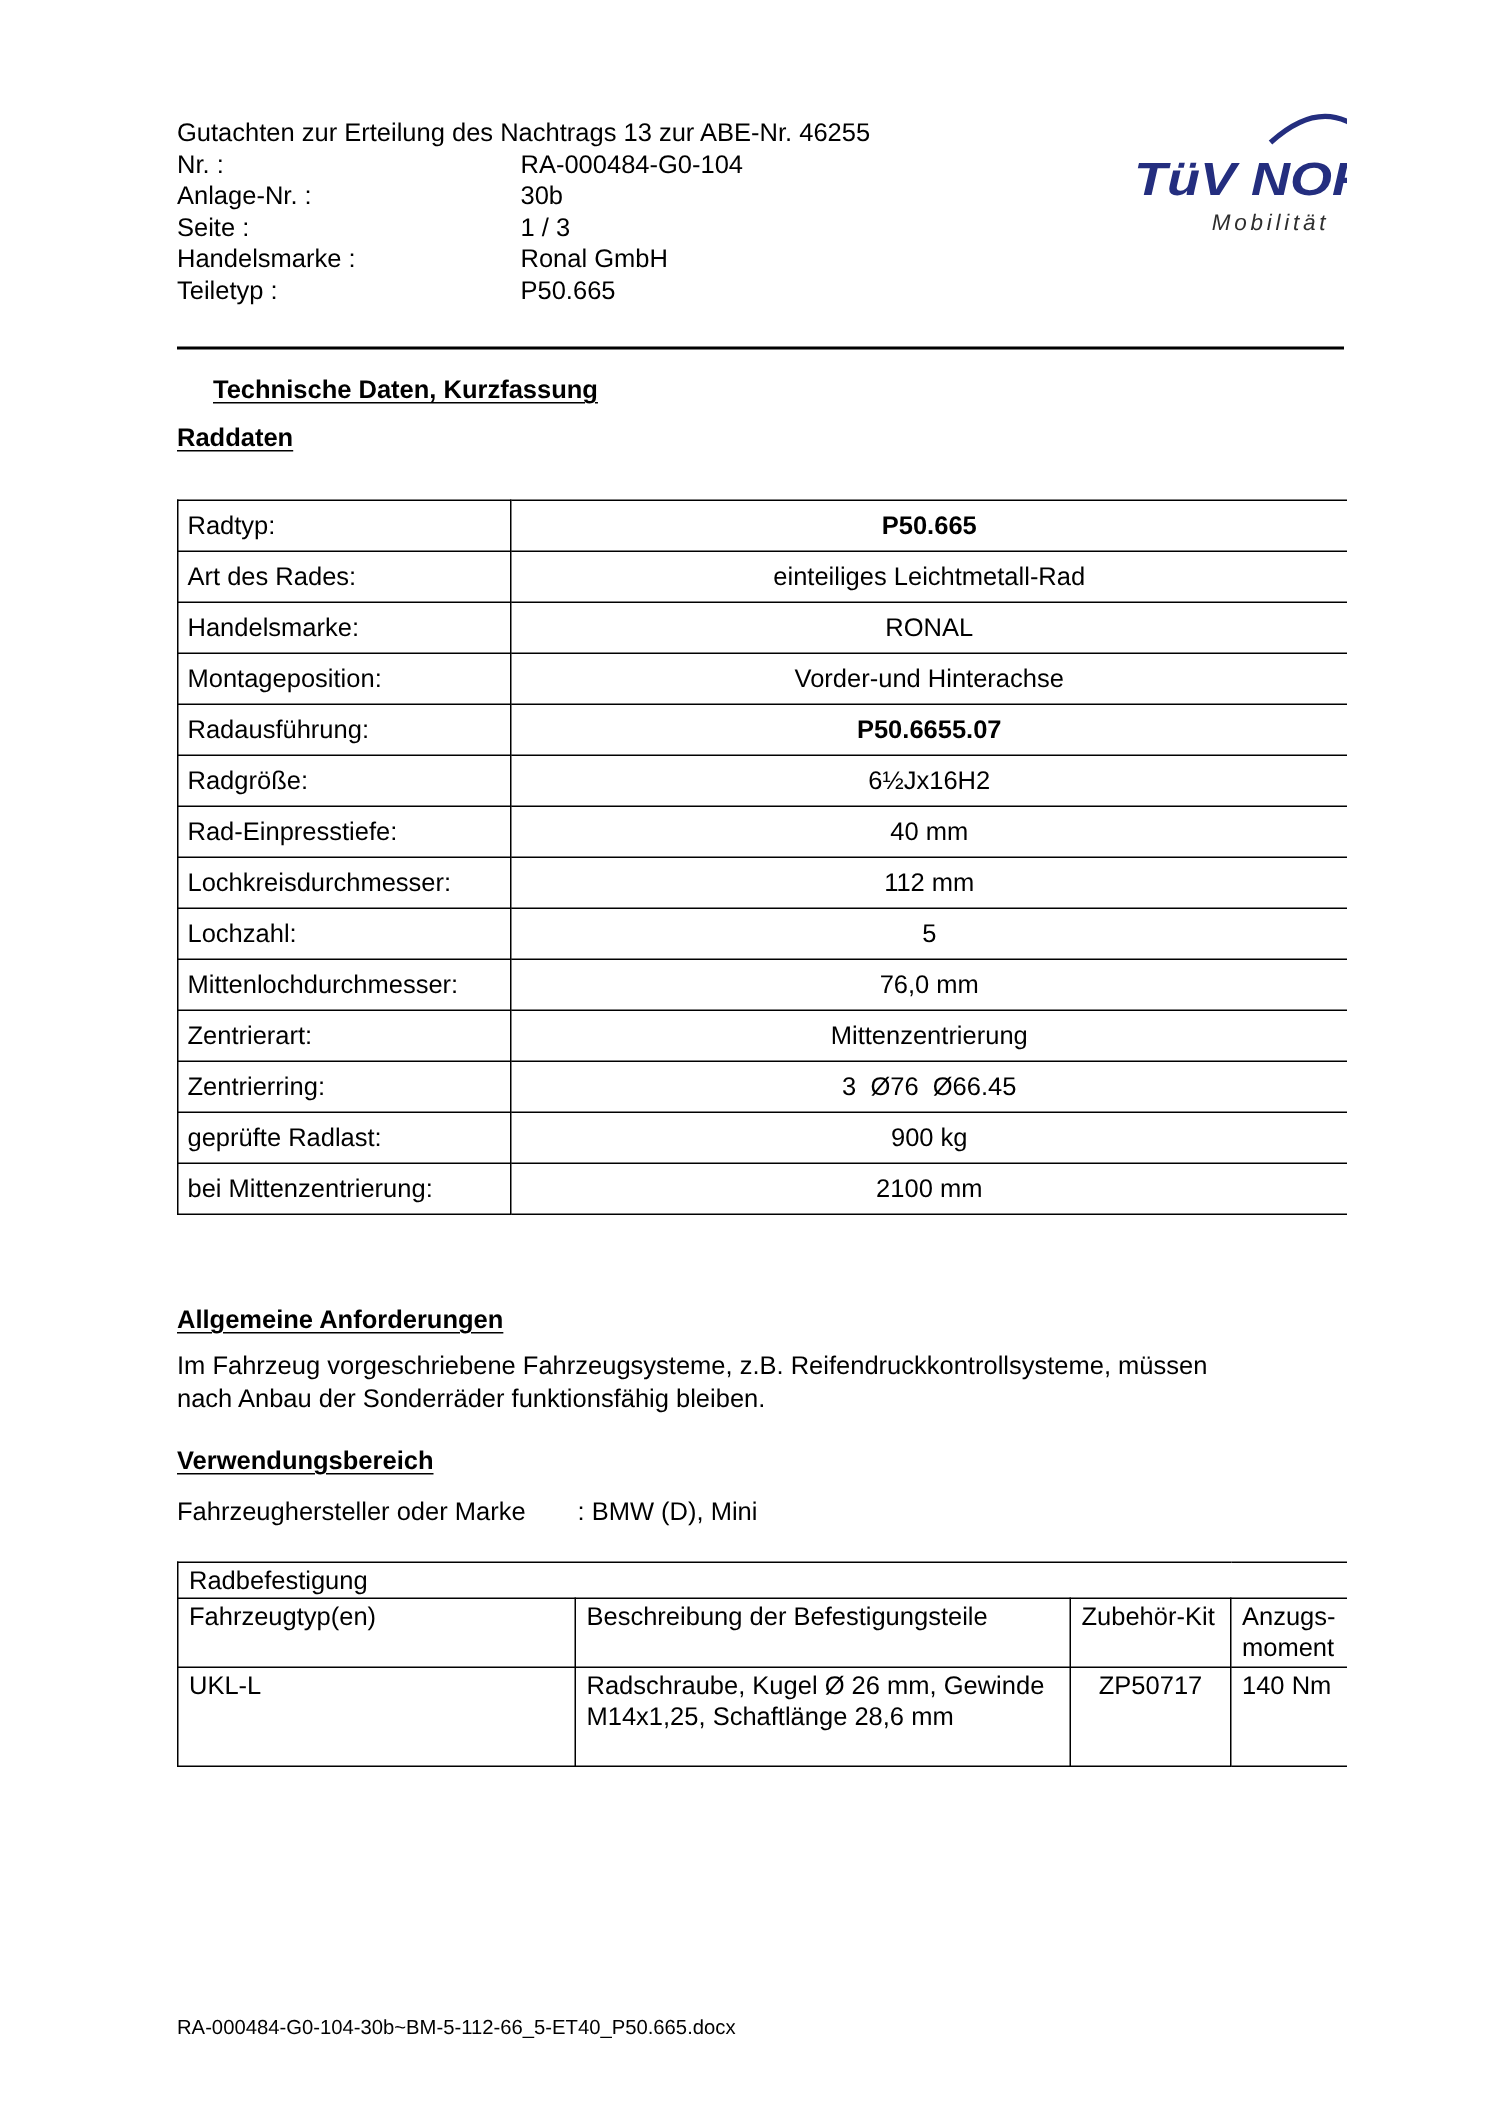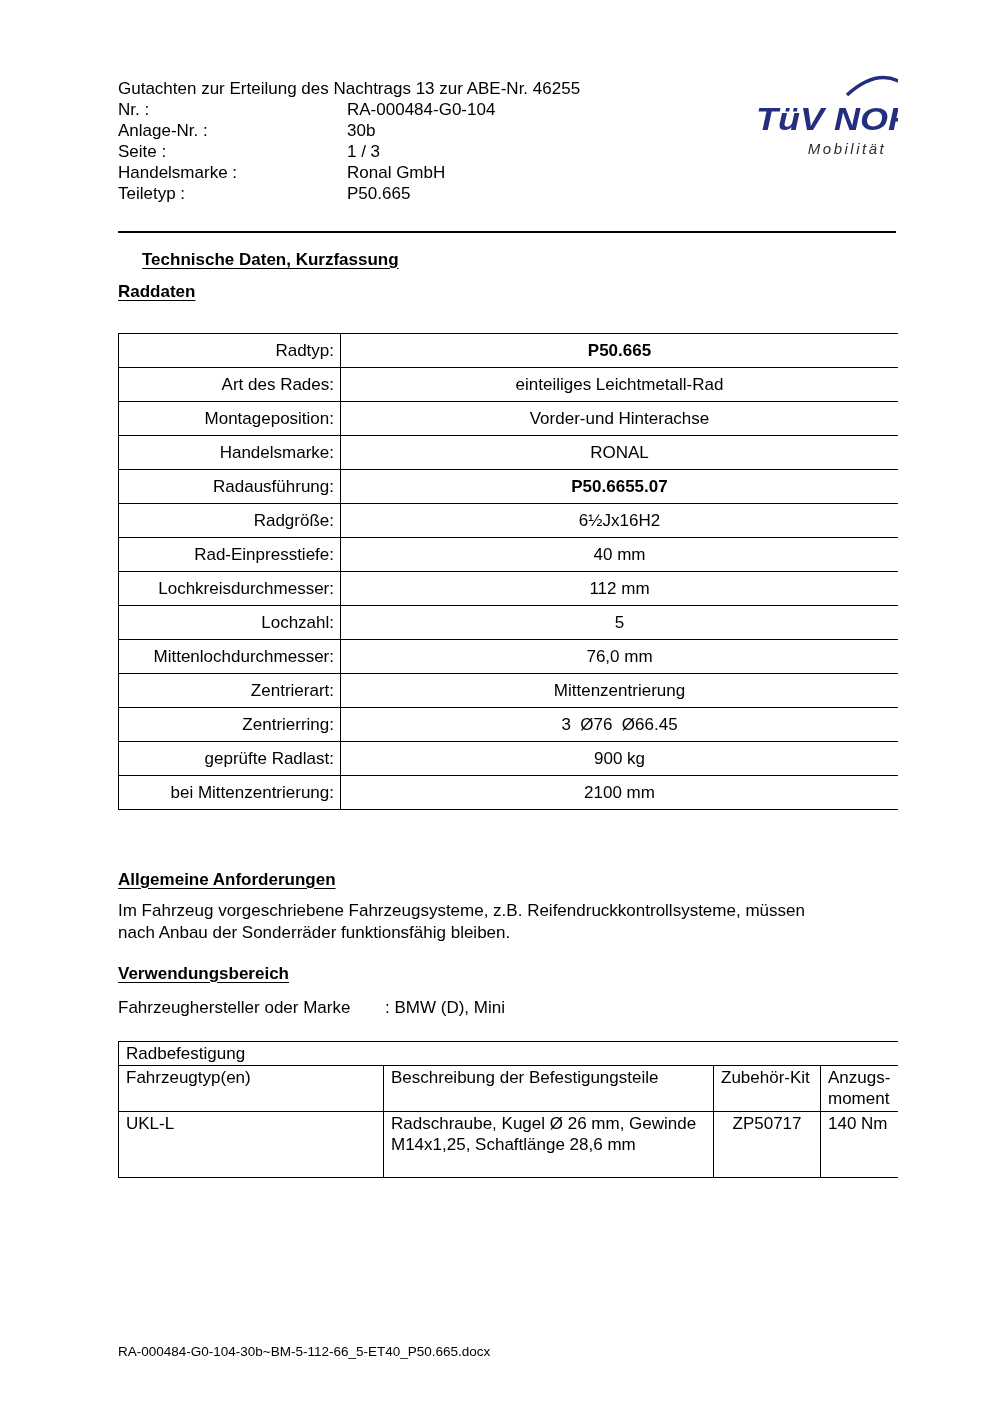--- a/index.html
+++ b/index.html
@@ -36,7 +36,7 @@
     border-collapse:collapse; table-layout:fixed;
   }
   table.raddaten td { border:1.5px solid #000; height:34px; box-sizing:border-box; padding:0 6px; }
-  td.rd-label { text-align:right; }
+  td.rd-label { text-align:left; }
   td.rd-value { text-align:center; }
   .bold { font-weight:bold; }
 

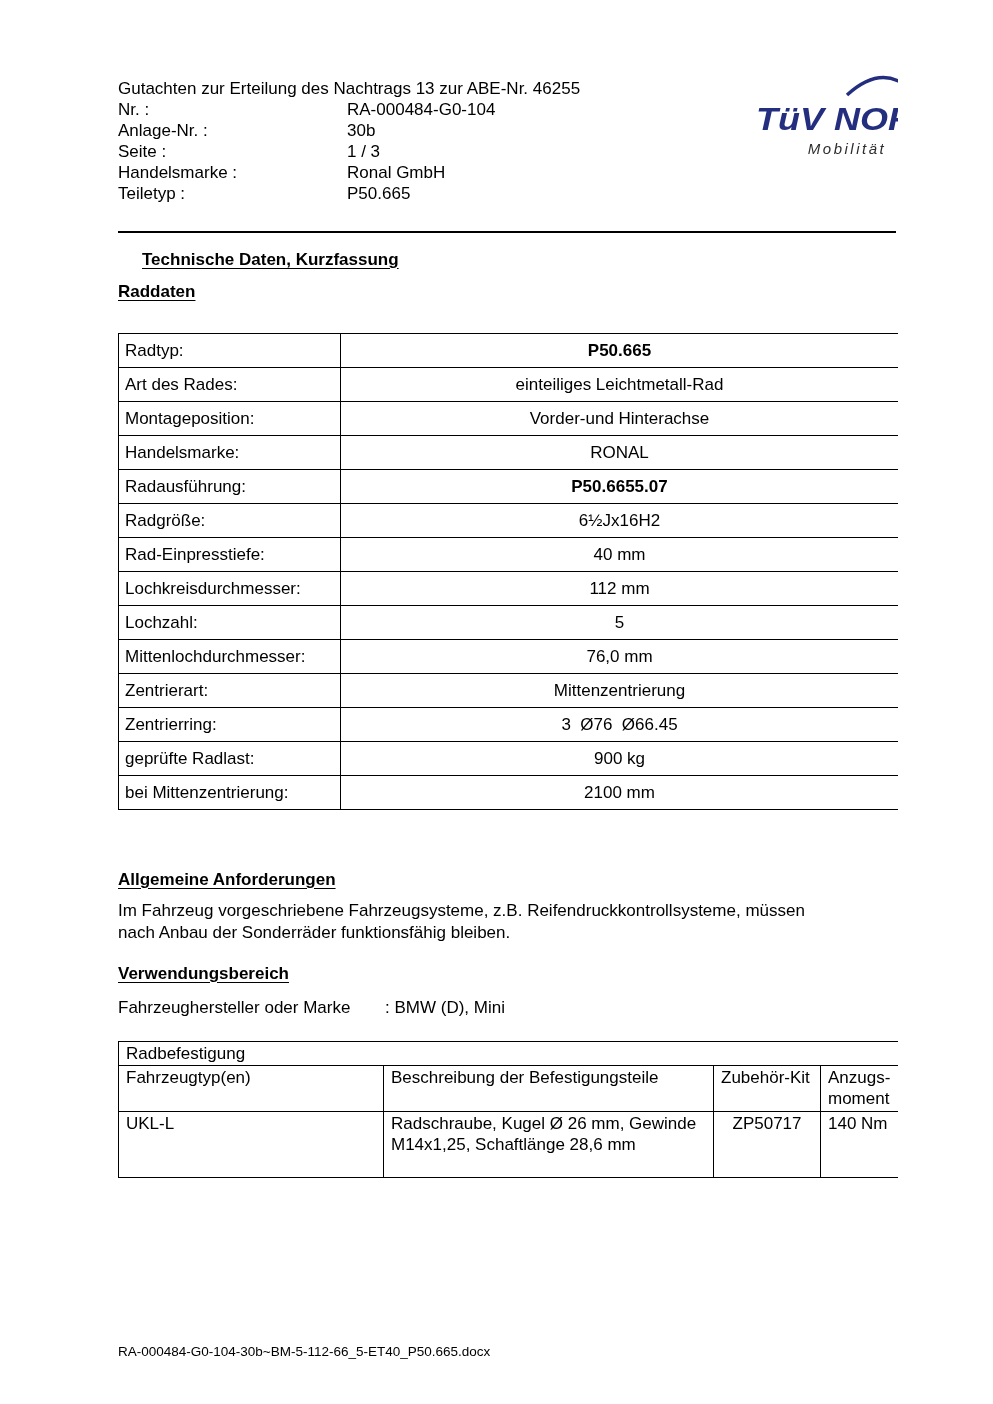--- a/index.html
+++ b/index.html
@@ -112,12 +112,12 @@
           <td class="rd-value">einteiliges Leichtmetall-Rad</td>
         </tr>
         <tr>
+          <td class="rd-label">Handelsmarke:</td>
+          <td class="rd-value">RONAL</td>
+        </tr>
+        <tr>
           <td class="rd-label">Montageposition:</td>
           <td class="rd-value">Vorder-und Hinterachse</td>
-        </tr>
-        <tr>
-          <td class="rd-label">Handelsmarke:</td>
-          <td class="rd-value">RONAL</td>
         </tr>
         <tr>
           <td class="rd-label">Radausführung:</td>

